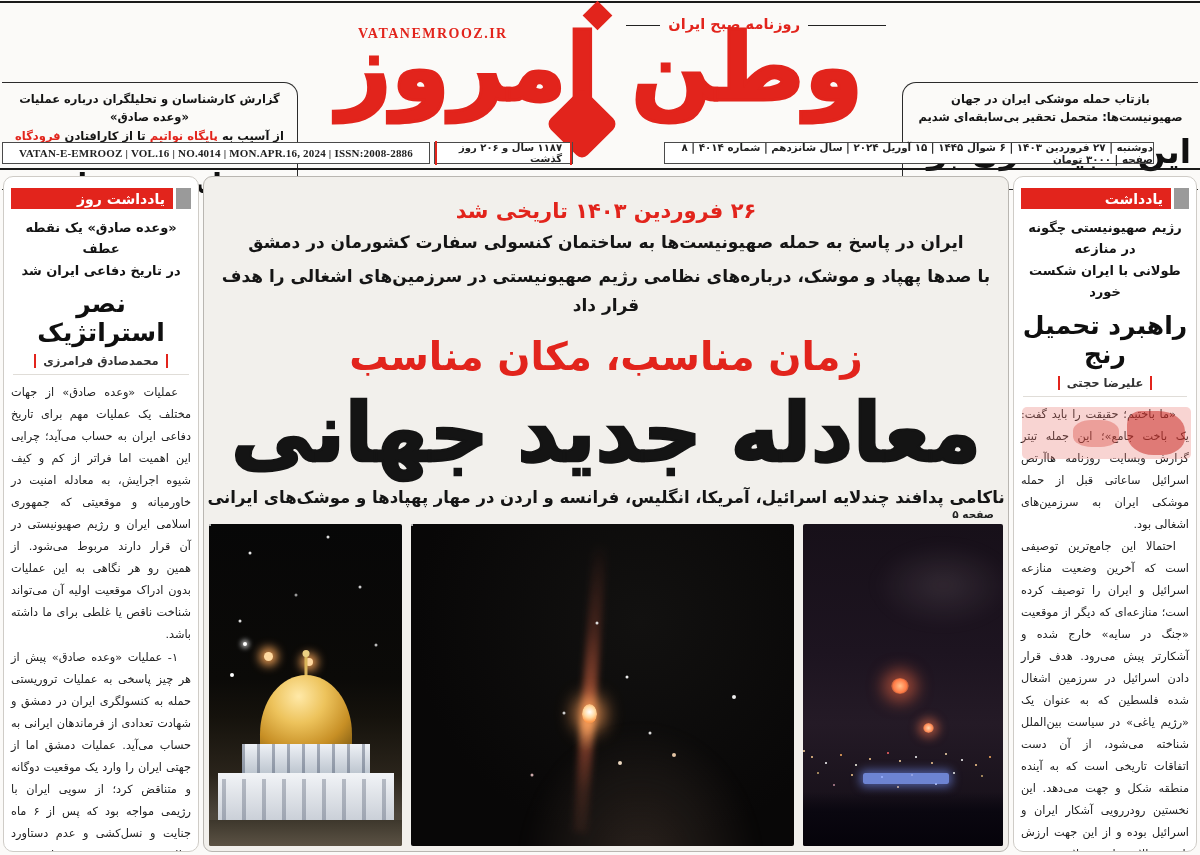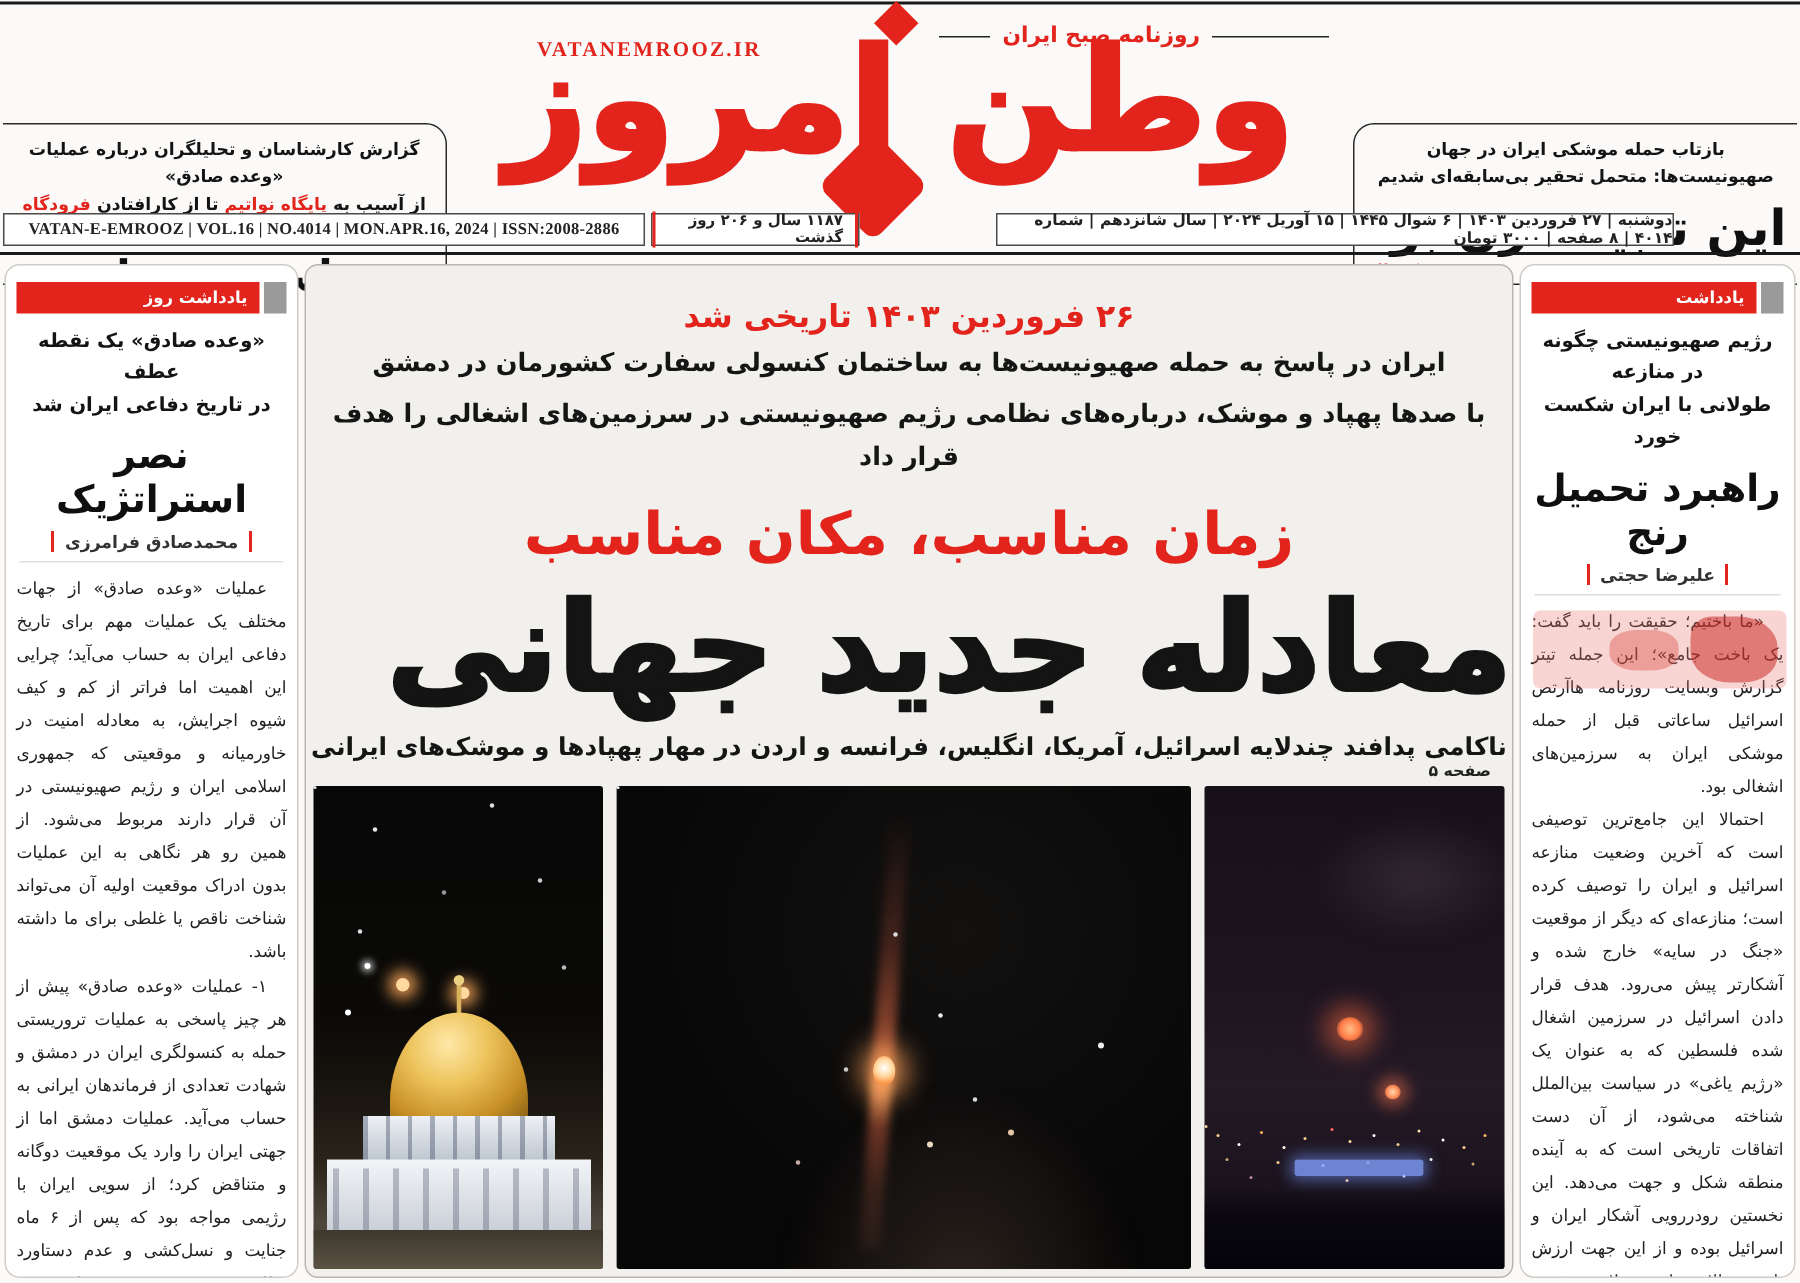--- a/index.html
+++ b/index.html
@@ -41,7 +41,7 @@
   .info-en{left:2px;width:428px;font-family:"Liberation Serif",serif;font-size:11px;font-weight:bold;direction:ltr;letter-spacing:.2px;color:#222;}
   .info-counter{left:434px;width:139px;font-size:10px;font-weight:bold;color:#222;}
   .counter-inner{border-left:2px solid var(--accent);border-right:2px solid var(--accent);padding:1px 8px;}
-  .info-fa{left:664px;width:452px;font-size:10.3px;font-weight:bold;color:#222;}
+  .info-fa{left:664px;width:490px;font-size:10.3px;font-weight:bold;color:#222;}
 
   
   .col{position:absolute;top:176px;height:676px;border:1px solid #cfccc7;border-radius:10px;background:#fff;overflow:hidden;padding:10px 7px 6px;}

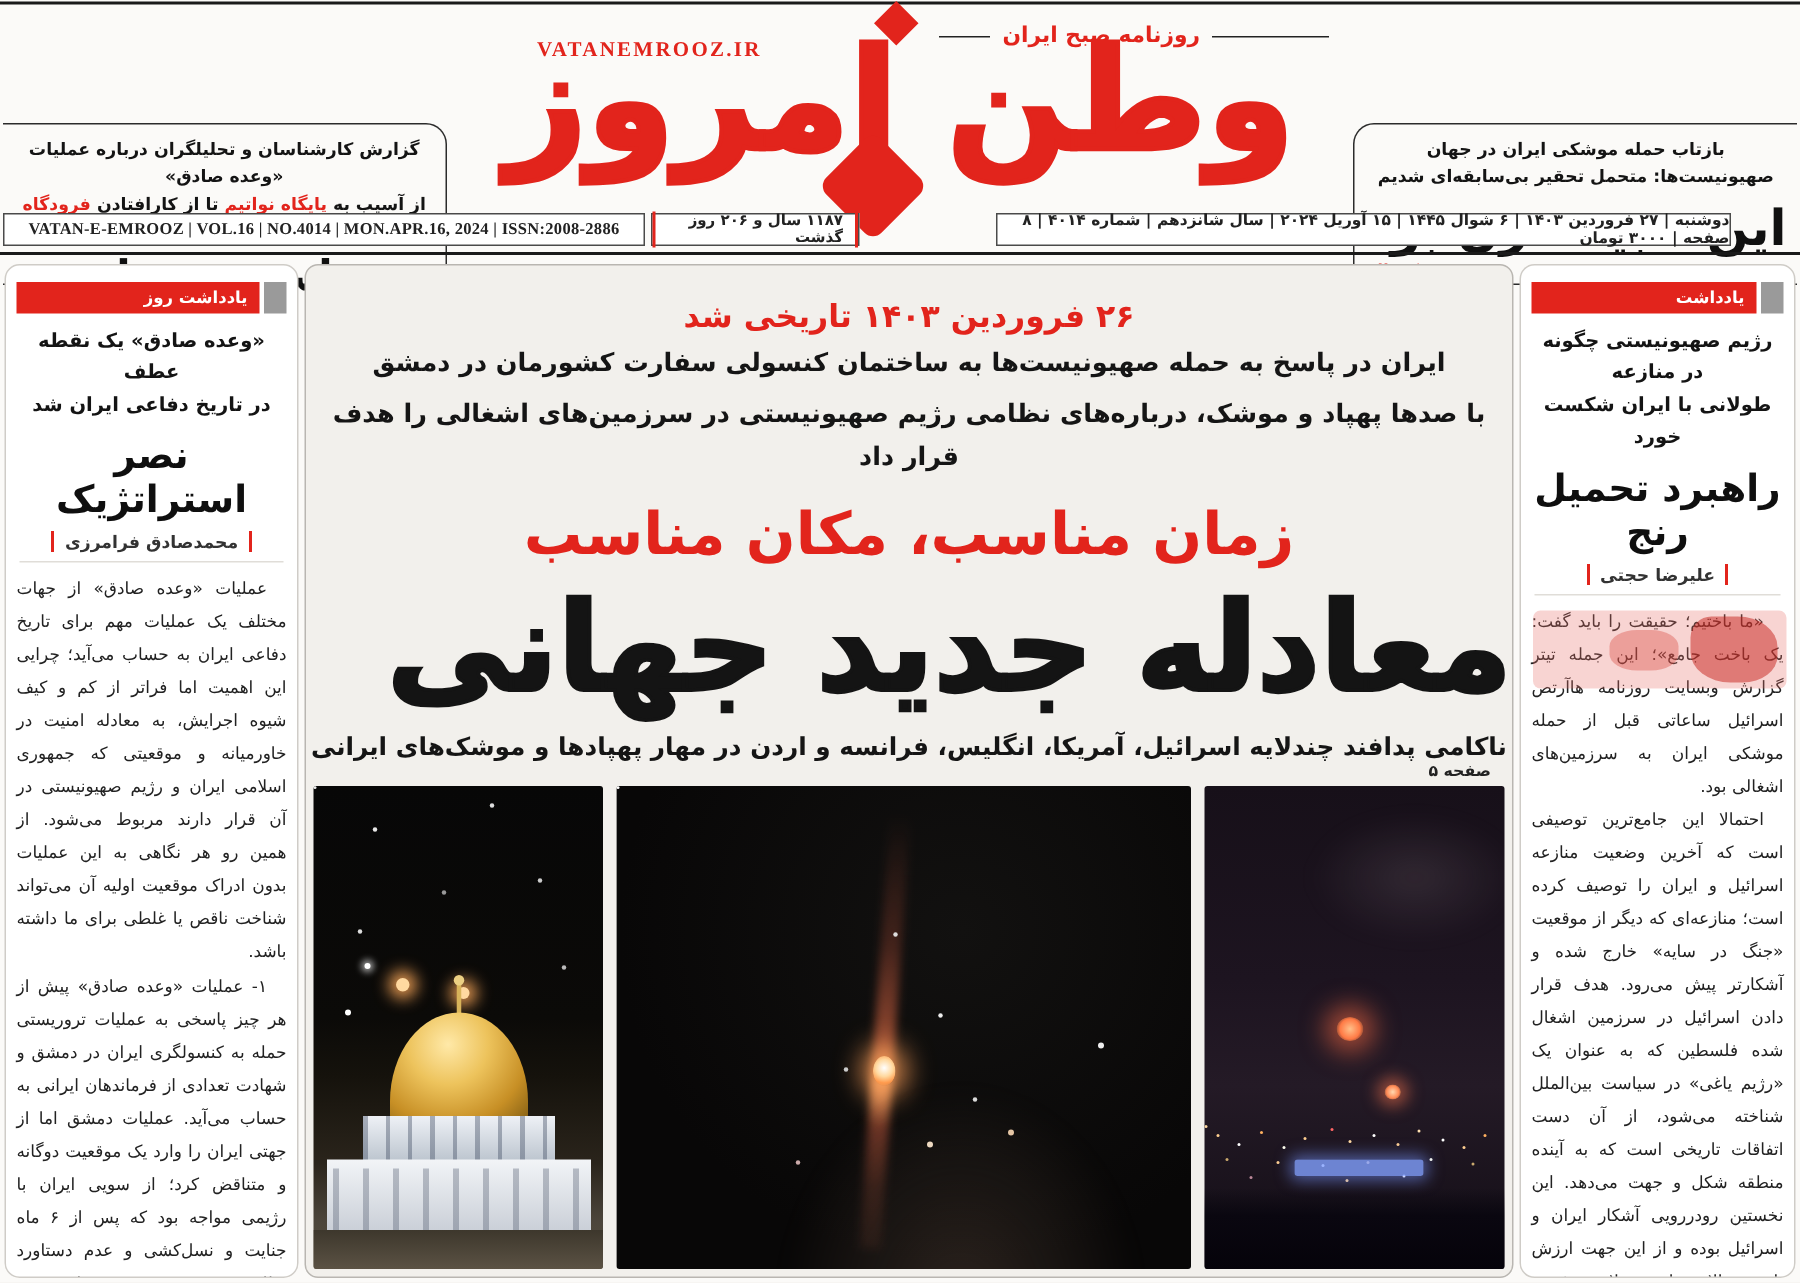--- a/index.html
+++ b/index.html
@@ -49,7 +49,7 @@
   .col-right{left:1013px;width:184px;}
   .banner{display:flex;align-items:stretch;height:21px;margin:1px 0 8px;}
   .banner .sq{width:15px;background:#9a9a9a;margin-left:3px;}
-  .banner .bar{flex:1;background:var(--accent);color:#fff;font-size:11px;font-weight:bold;display:flex;align-items:center;padding-right:8px;}
+  .banner .bar{flex:1;background:var(--accent);color:#fff;font-size:14px;font-weight:bold;display:flex;align-items:center;padding-right:8px;}
   .col-kicker{text-align:center;font-size:13px;font-weight:bold;line-height:1.65;color:#141414;}
   .col-title{text-align:center;font-size:25px;font-weight:bold;margin:8px 0 7px;color:#0f0f0f;}
   .col-author{text-align:center;font-size:11.5px;font-weight:bold;margin-bottom:6px;color:#333;}

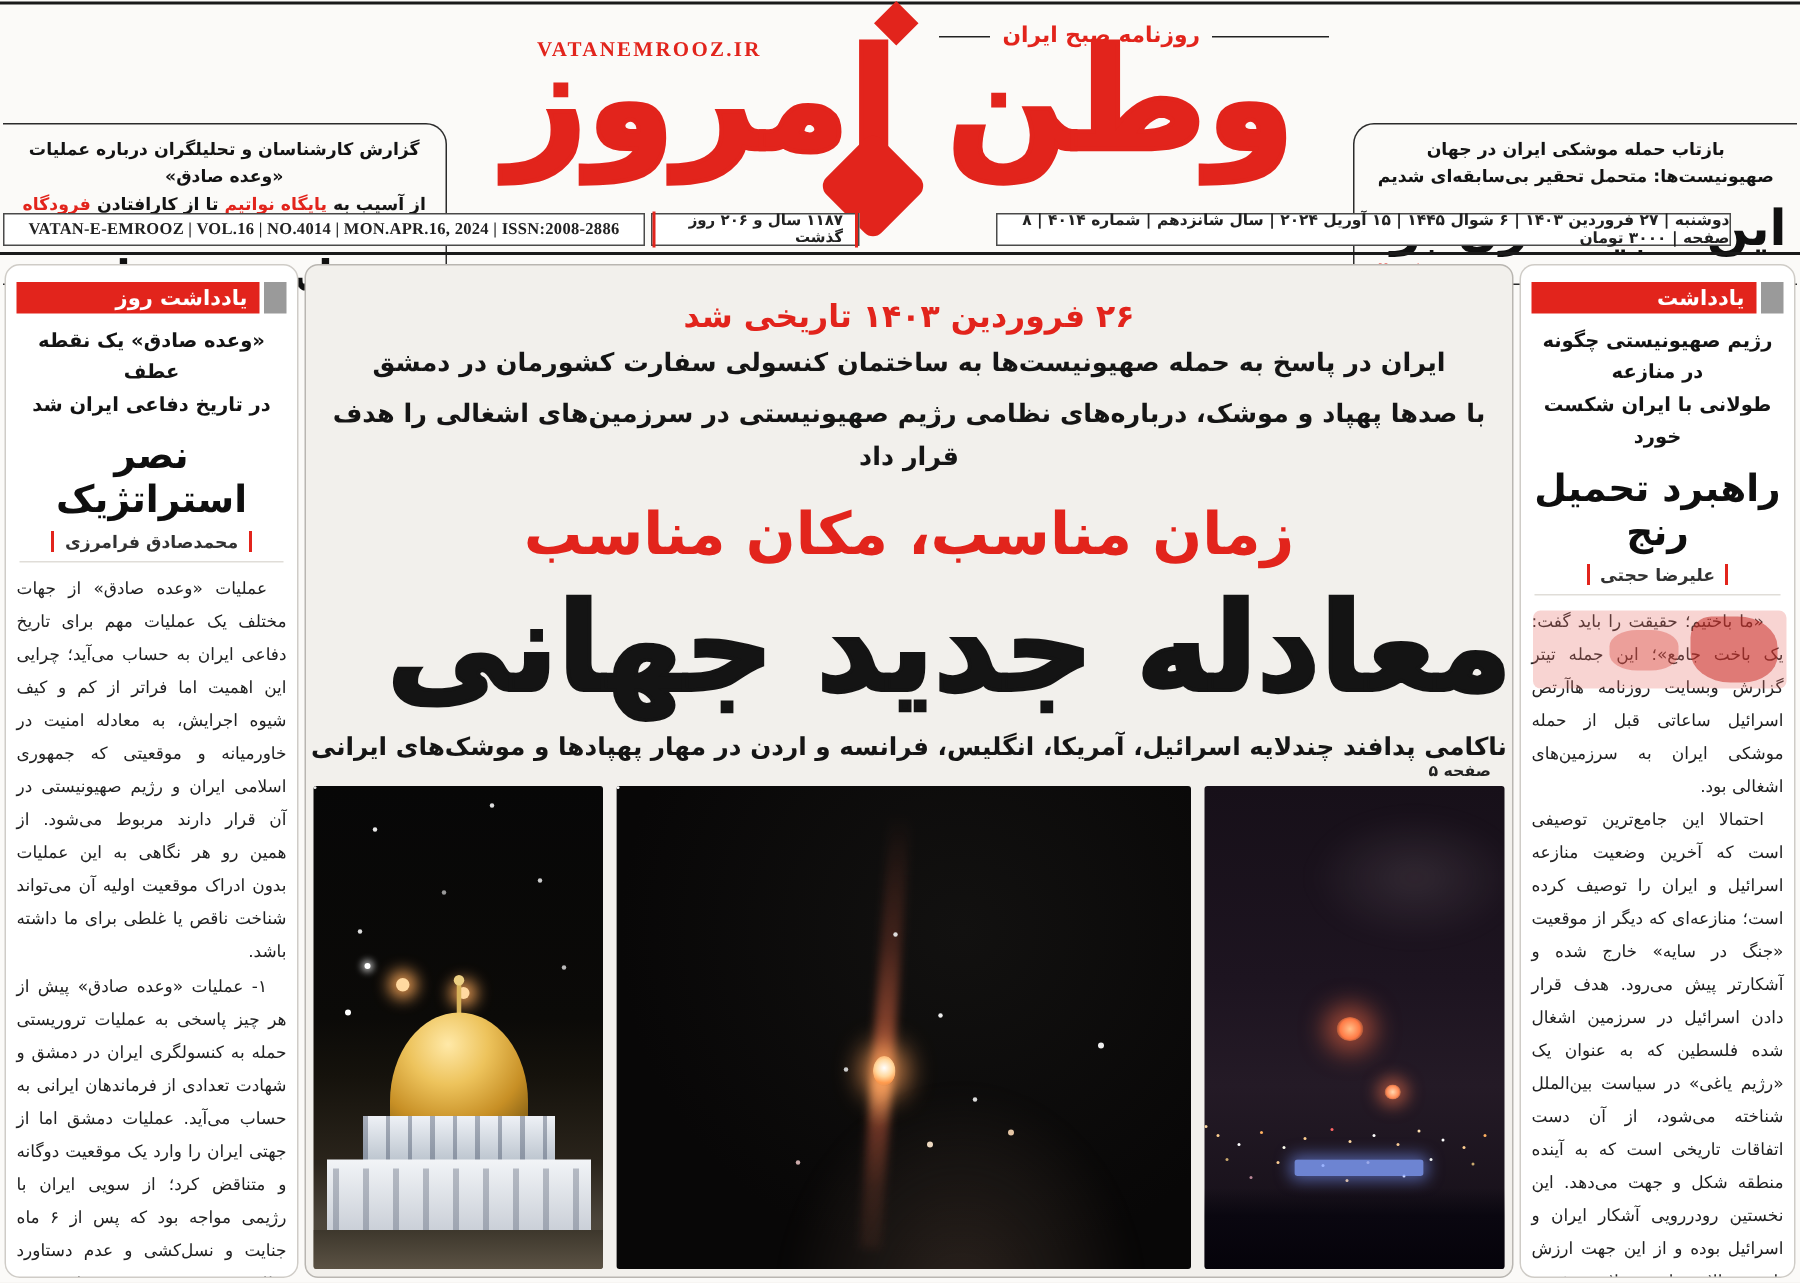--- a/index.html
+++ b/index.html
@@ -67,7 +67,7 @@
   .c-kicker{color:var(--accent);text-align:center;font-size:21px;font-weight:bold;margin-top:22px;}
   .c-deck{text-align:center;font-size:17px;font-weight:bold;line-height:1.7;margin-top:5px;color:#151515;}
   .c-sub{color:var(--accent);text-align:center;font-size:39px;font-weight:bold;margin-top:14px;}
-  .c-head{font-size:82px;font-weight:bold;color:#141414;-webkit-text-stroke:2.5px #141414;line-height:1.28;margin-top:2px;}
+  .c-head{text-align:center;font-size:82px;font-weight:bold;color:#141414;-webkit-text-stroke:2.5px #141414;line-height:1.28;margin-top:2px;}
   .c-deck3{text-align:center;font-size:16.5px;font-weight:bold;margin-top:2px;color:#151515;}
   .c-pageref{font-size:10.5px;font-weight:bold;margin:1px 14px 4px;text-align:right;color:#222;}
 

